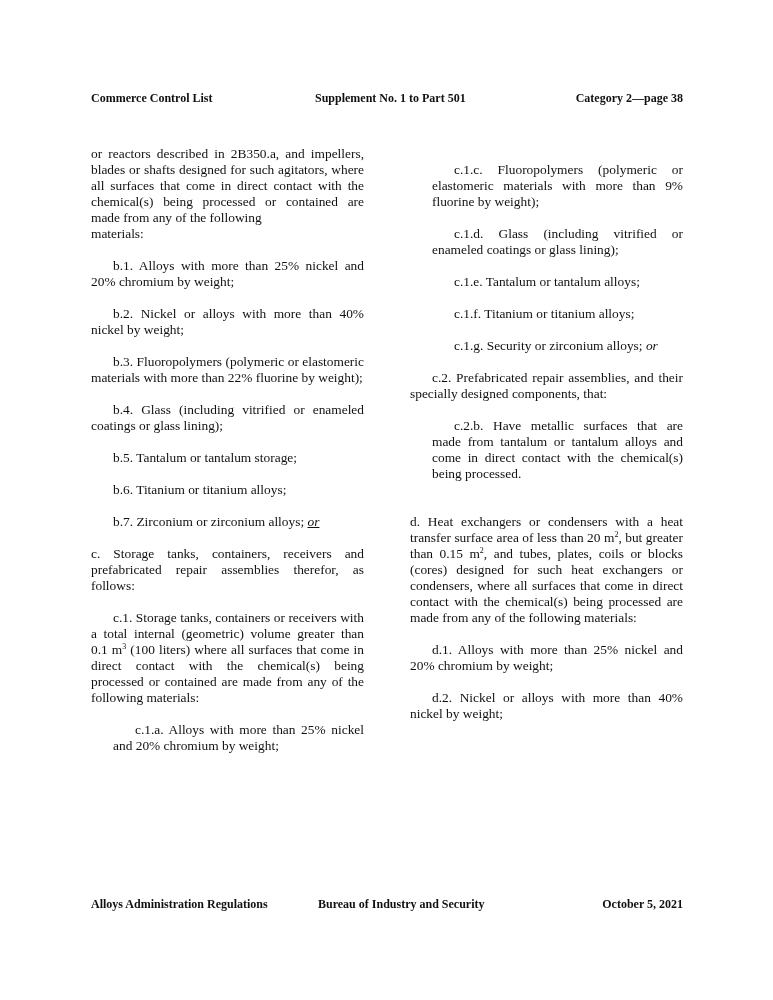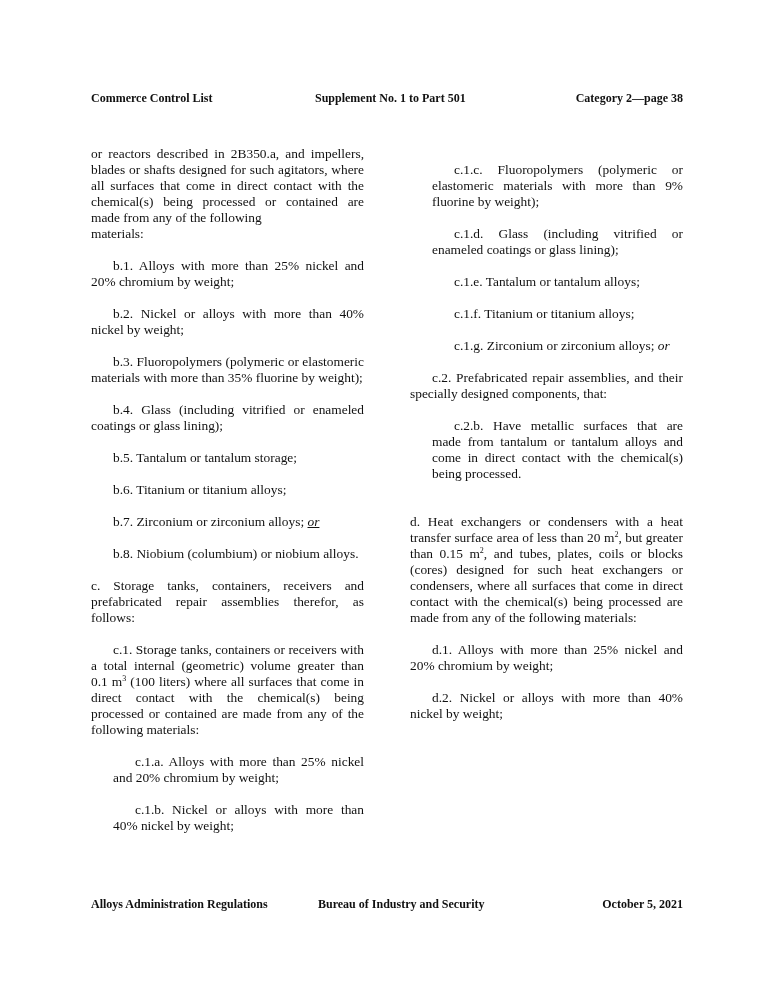--- a/index.html
+++ b/index.html
@@ -62,7 +62,7 @@
   <p class="p ind2">c.1.d. Glass (including vitrified or enameled coatings or glass lining);</p>
   <p class="p ind2">c.1.e. Tantalum or tantalum alloys;</p>
   <p class="p ind2">c.1.f. Titanium or titanium alloys;</p>
-  <p class="p ind2 nb"><span>c.1.g. Zirconium or zirconium alloys; </span><span class="i">or</span></p>
+  <p class="p ind2 nb"><span>c.1.g. Security or zirconium alloys; </span><span class="i">or</span></p>
   <p class="p ind1">c.2. Prefabricated repair assemblies, and their specially designed components, that:</p>
   <p class="p ind2" style="margin-bottom:32px">c.2.b. Have metallic surfaces that are made from tantalum or tantalum alloys and come in direct contact with the chemical(s) being processed.</p>
   <p class="p"><span>d. Heat exchangers or condensers with a heat transfer surface area of less than 20 m</span><sup>2</sup><span>, but greater than 0.15 m</span><sup>2</sup><span>, and tubes, plates, coils or blocks (cores) designed for such heat exchangers or condensers, where all surfaces that come in direct contact with the chemical(s) being processed are made from any of the following materials:</span></p>

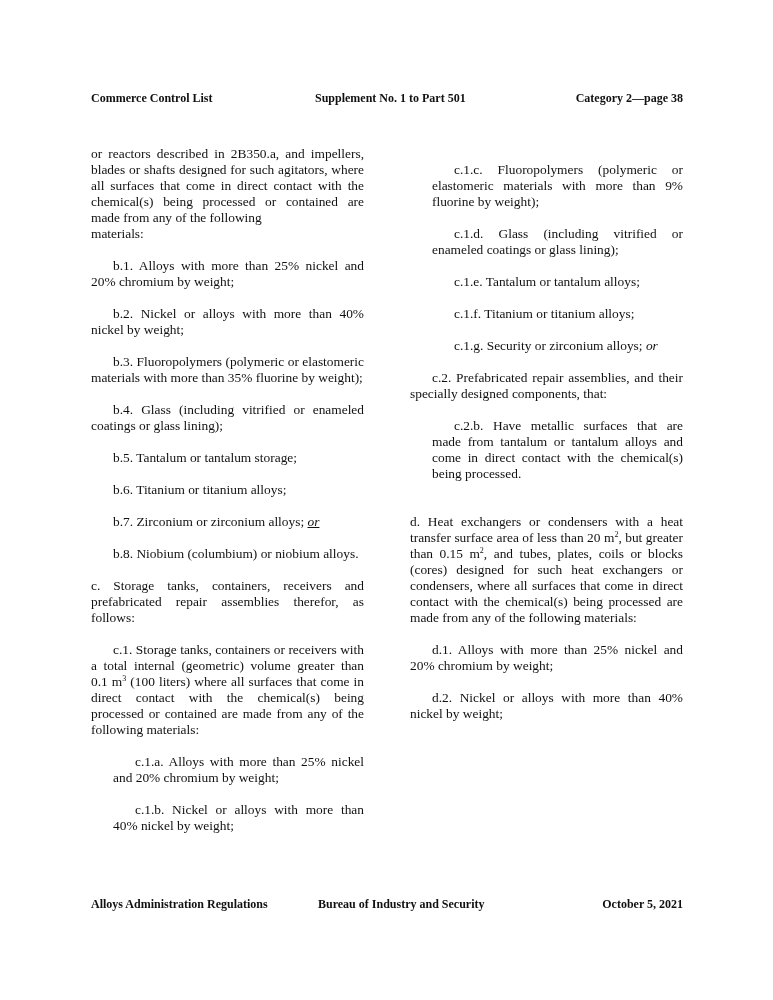--- a/index.html
+++ b/index.html
@@ -45,7 +45,7 @@
   <p class="p nb">materials:</p>
   <p class="p ind1">b.1. Alloys with more than 25% nickel and 20% chromium by weight;</p>
   <p class="p ind1">b.2. Nickel or alloys with more than 40% nickel by weight;</p>
-  <p class="p ind1">b.3. Fluoropolymers (polymeric or elastomeric materials with more than 35% fluorine by weight);</p>
+  <p class="p ind1">b.3. Fluoropolymers (polymeric or elastomeric materials with more than 22% fluorine by weight);</p>
   <p class="p ind1">b.4. Glass (including vitrified or enameled coatings or glass lining);</p>
   <p class="p ind1">b.5. Tantalum or tantalum storage;</p>
   <p class="p ind1">b.6. Titanium or titanium alloys;</p>

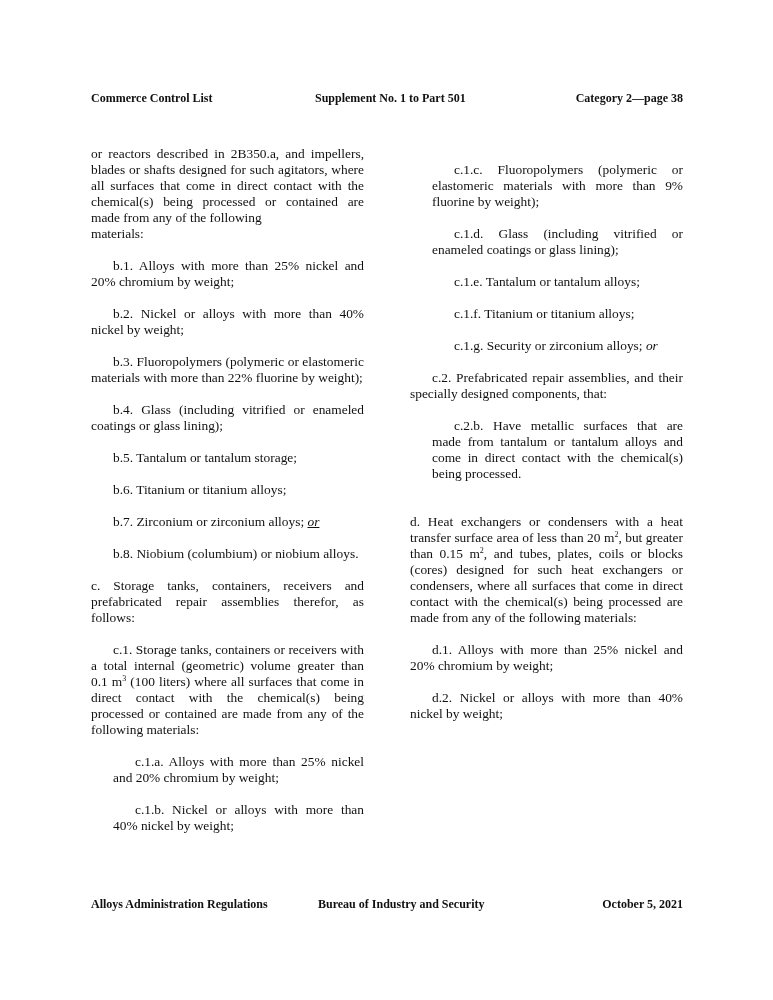--- a/index.html
+++ b/index.html
@@ -50,7 +50,6 @@
   <p class="p ind1">b.5. Tantalum or tantalum storage;</p>
   <p class="p ind1">b.6. Titanium or titanium alloys;</p>
   <p class="p ind1 nb"><span>b.7. Zirconium or zirconium alloys; </span><span class="u">or</span></p>
-  <p class="p ind1">b.8. Niobium (columbium) or niobium alloys.</p>
   <p class="p">c. Storage tanks, containers, receivers and prefabricated repair assemblies therefor, as follows:</p>
   <p class="p ind1"><span>c.1. Storage tanks, containers or receivers with a total internal (geometric) volume greater than 0.1 m</span><sup>3</sup><span> (100 liters) where all surfaces that come in direct contact with the chemical(s) being processed or contained are made from any of the following materials:</span></p>
   <p class="p ind2">c.1.a. Alloys with more than 25% nickel and 20% chromium by weight;</p>

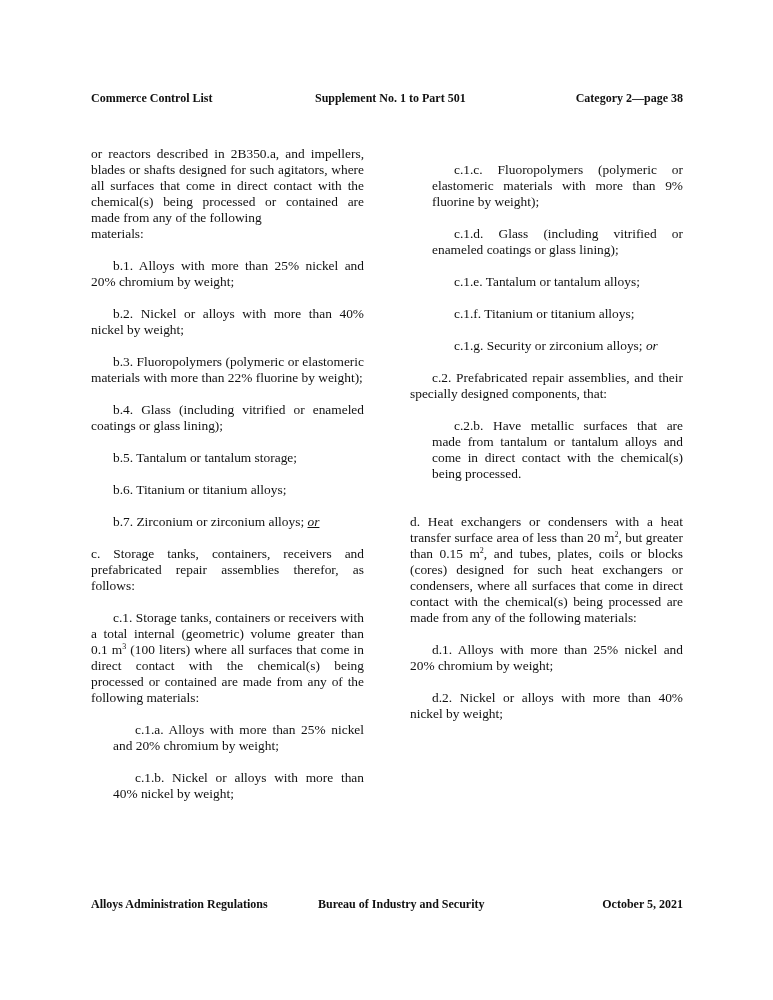--- a/index.html
+++ b/index.html
@@ -53,7 +53,6 @@
   <p class="p">c. Storage tanks, containers, receivers and prefabricated repair assemblies therefor, as follows:</p>
   <p class="p ind1"><span>c.1. Storage tanks, containers or receivers with a total internal (geometric) volume greater than 0.1 m</span><sup>3</sup><span> (100 liters) where all surfaces that come in direct contact with the chemical(s) being processed or contained are made from any of the following materials:</span></p>
   <p class="p ind2">c.1.a. Alloys with more than 25% nickel and 20% chromium by weight;</p>
-  <p class="p ind2">c.1.b. Nickel or alloys with more than 40% nickel by weight;</p>
 </div>
 
 <div class="col col-right">

